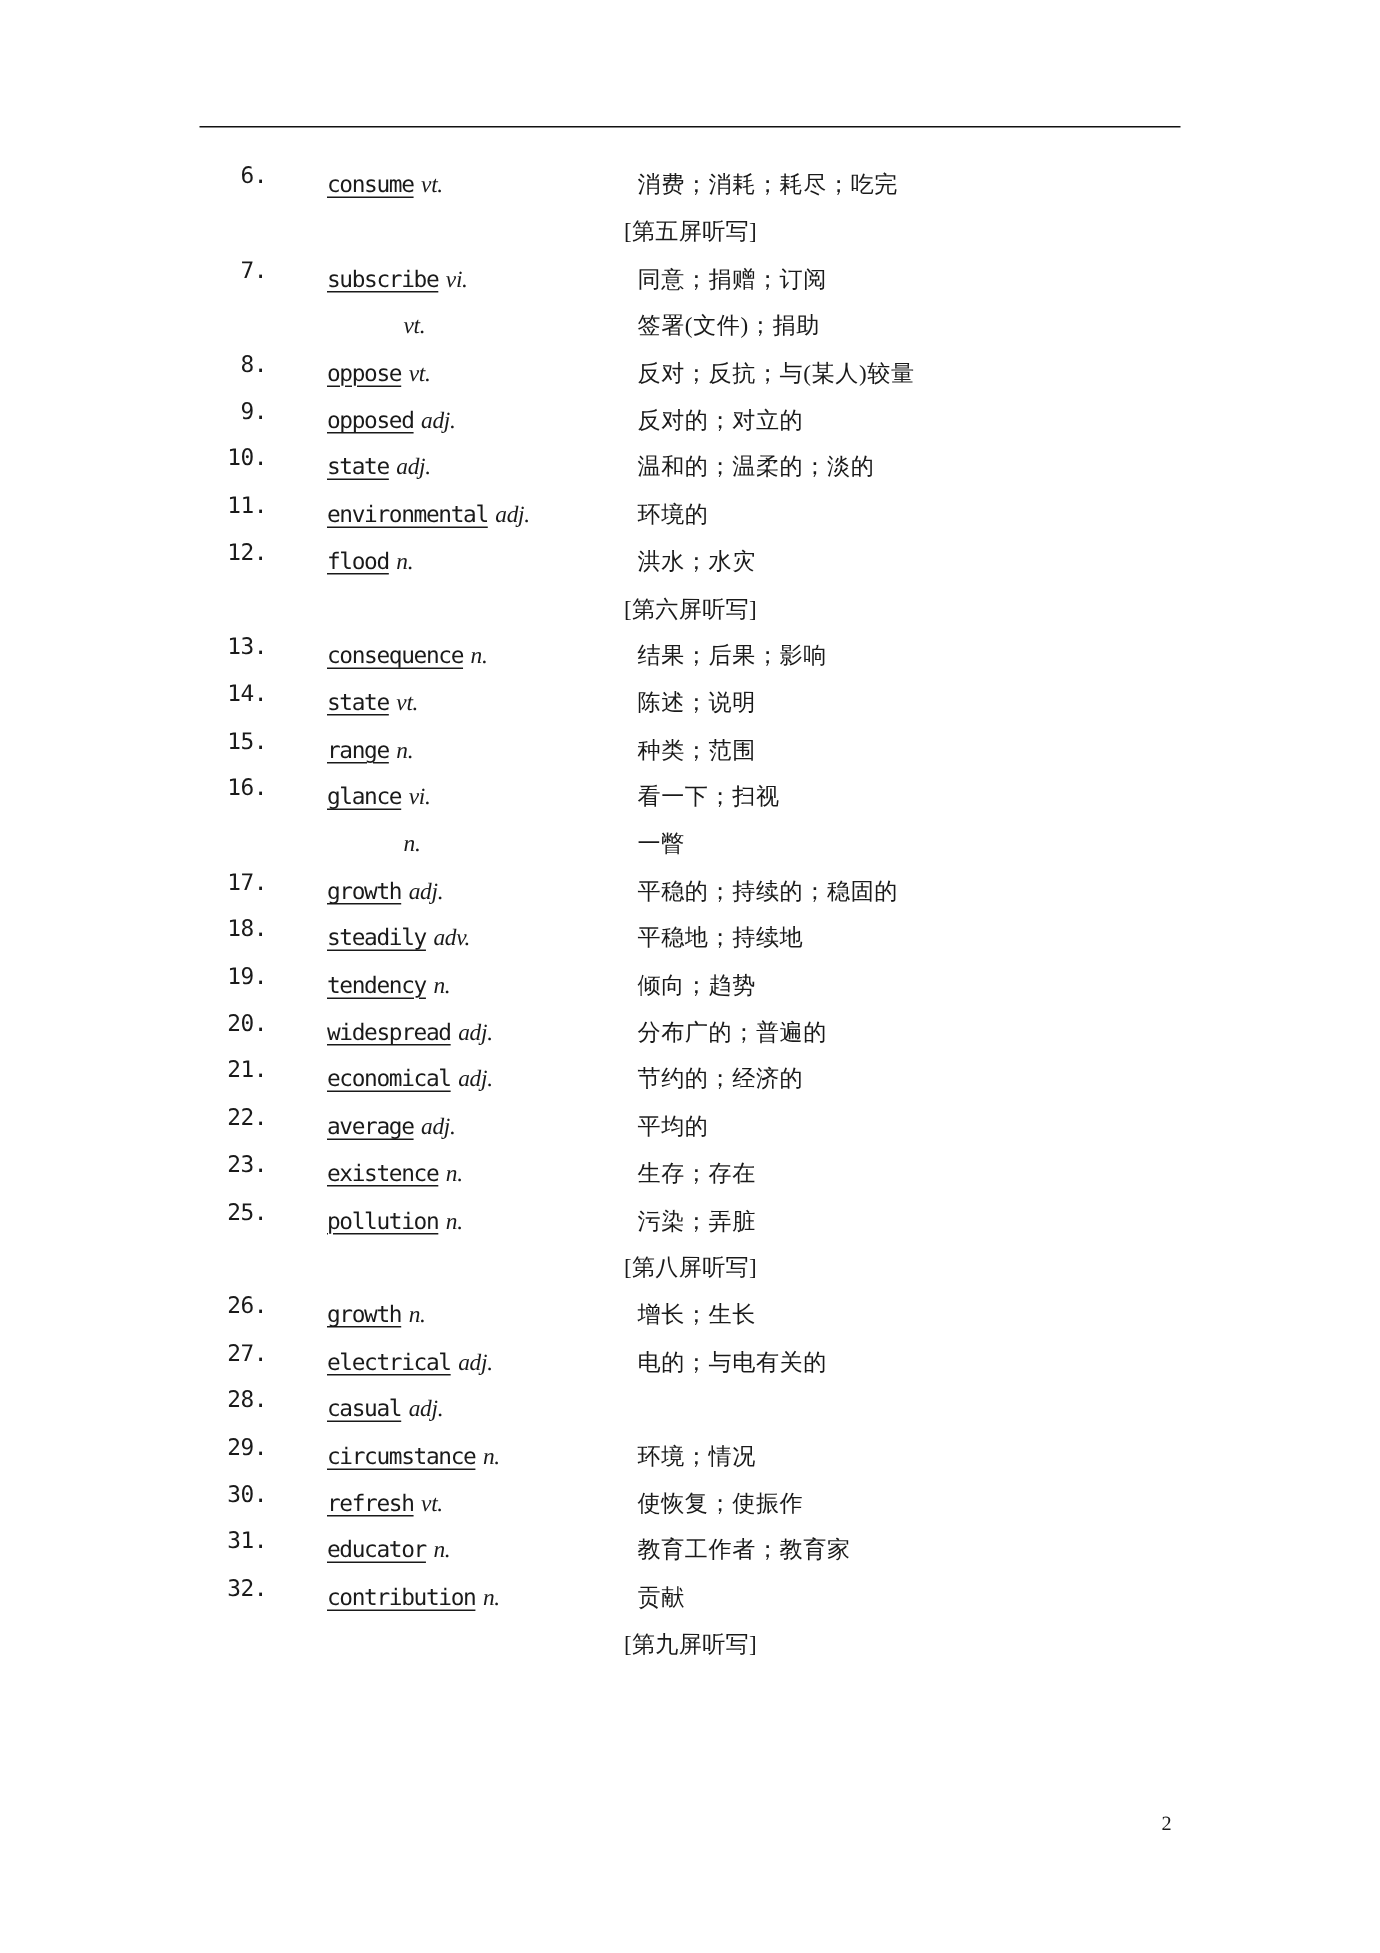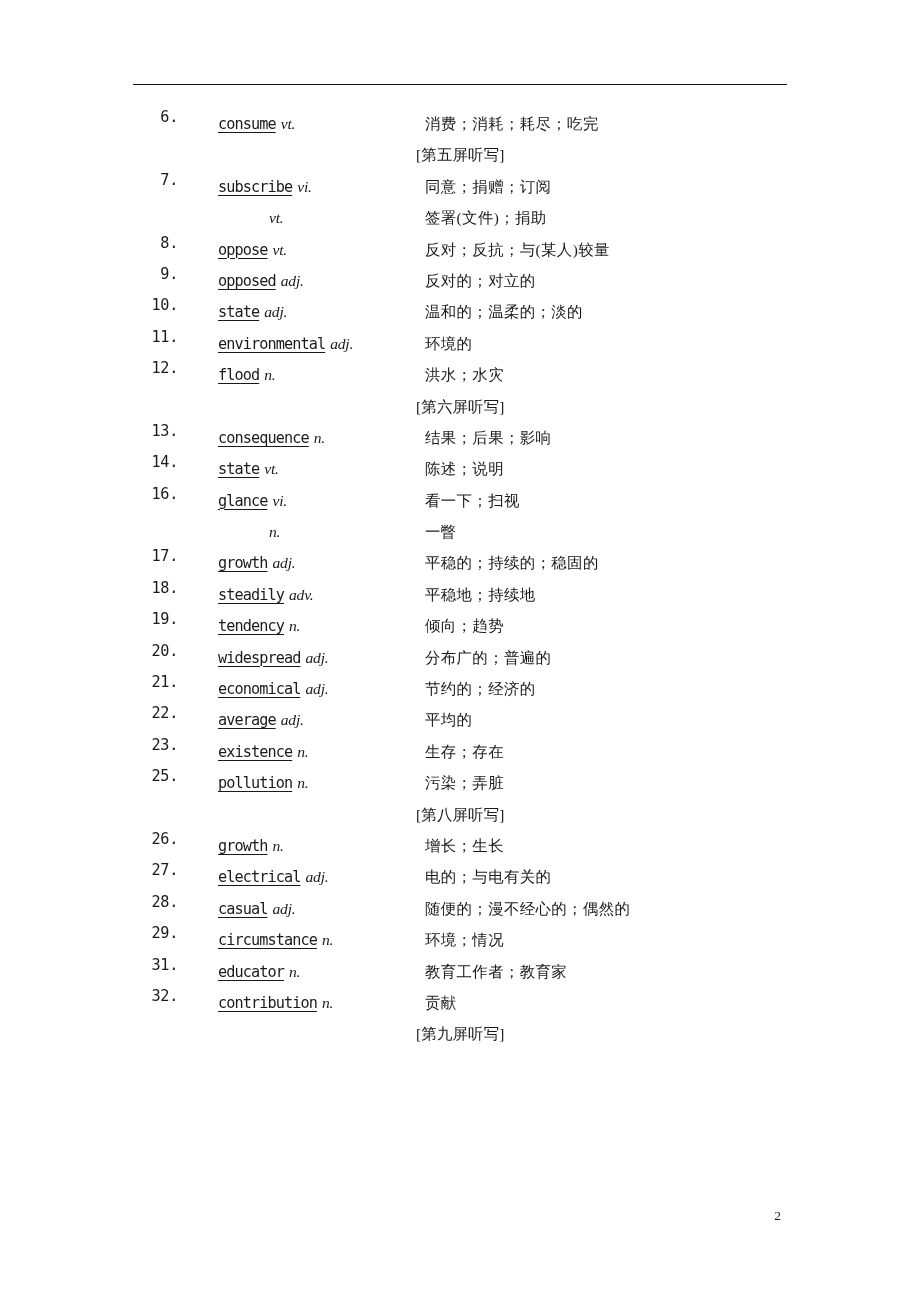--- a/index.html
+++ b/index.html
@@ -177,6 +177,11 @@
         <div class="gloss">陈述；说明</div>
       </div>
       <div class="row">
+        <div class="num">15.</div>
+        <div class="leftcell"><span class="w">range</span><span class="p">n.</span></div>
+        <div class="gloss">种类；范围</div>
+      </div>
+      <div class="row">
         <div class="num">16.</div>
         <div class="leftcell"><span class="w">glance</span><span class="p">vi.</span></div>
         <div class="gloss">看一下；扫视</div>

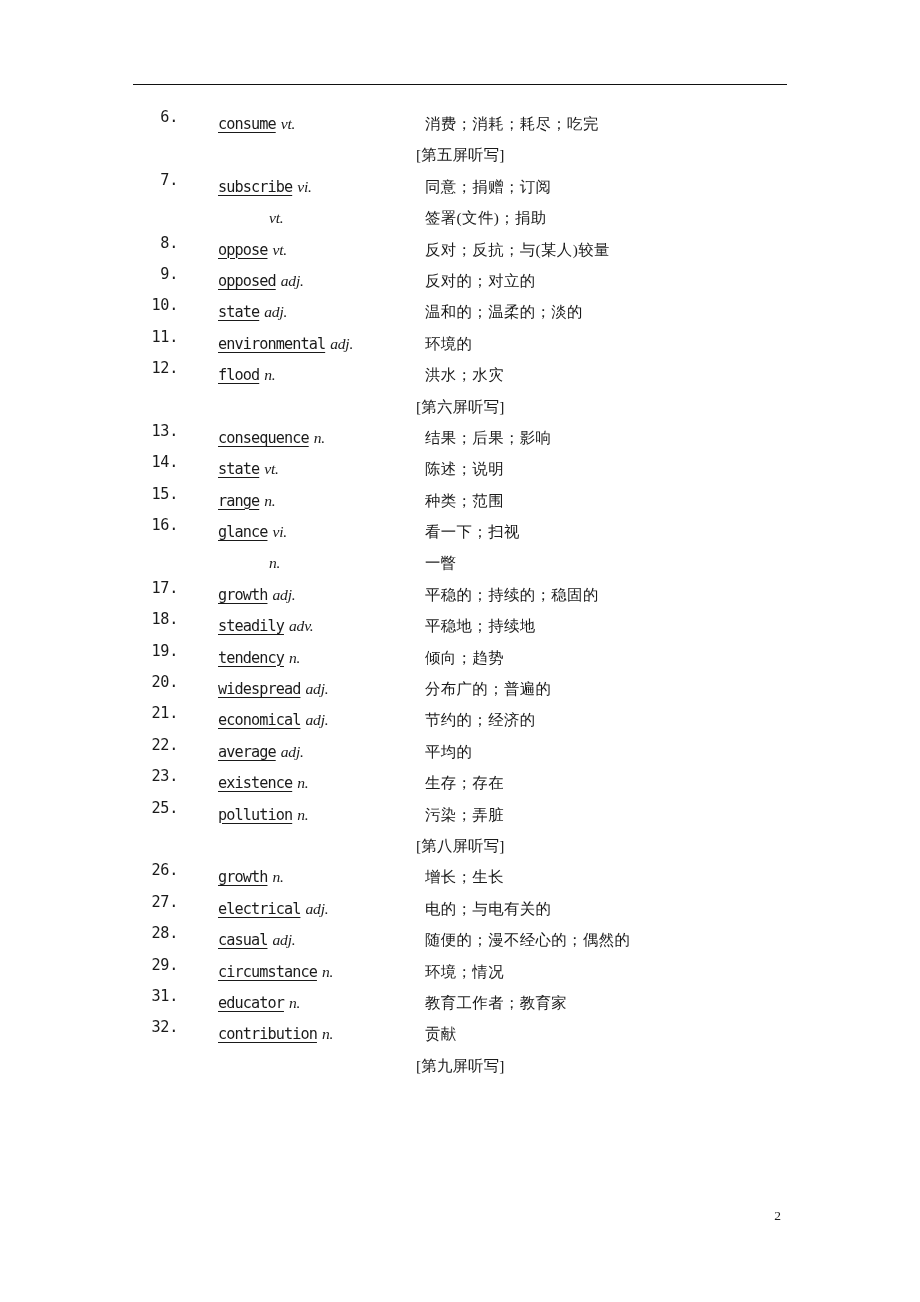--- a/index.html
+++ b/index.html
@@ -246,7 +246,6 @@
       <div class="row">
         <div class="num">28.</div>
         <div class="leftcell"><span class="w">casual</span><span class="p">adj.</span></div>
-        <div class="gloss">随便的；漫不经心的；偶然的</div>
       </div>
       <div class="row">
         <div class="num">29.</div>

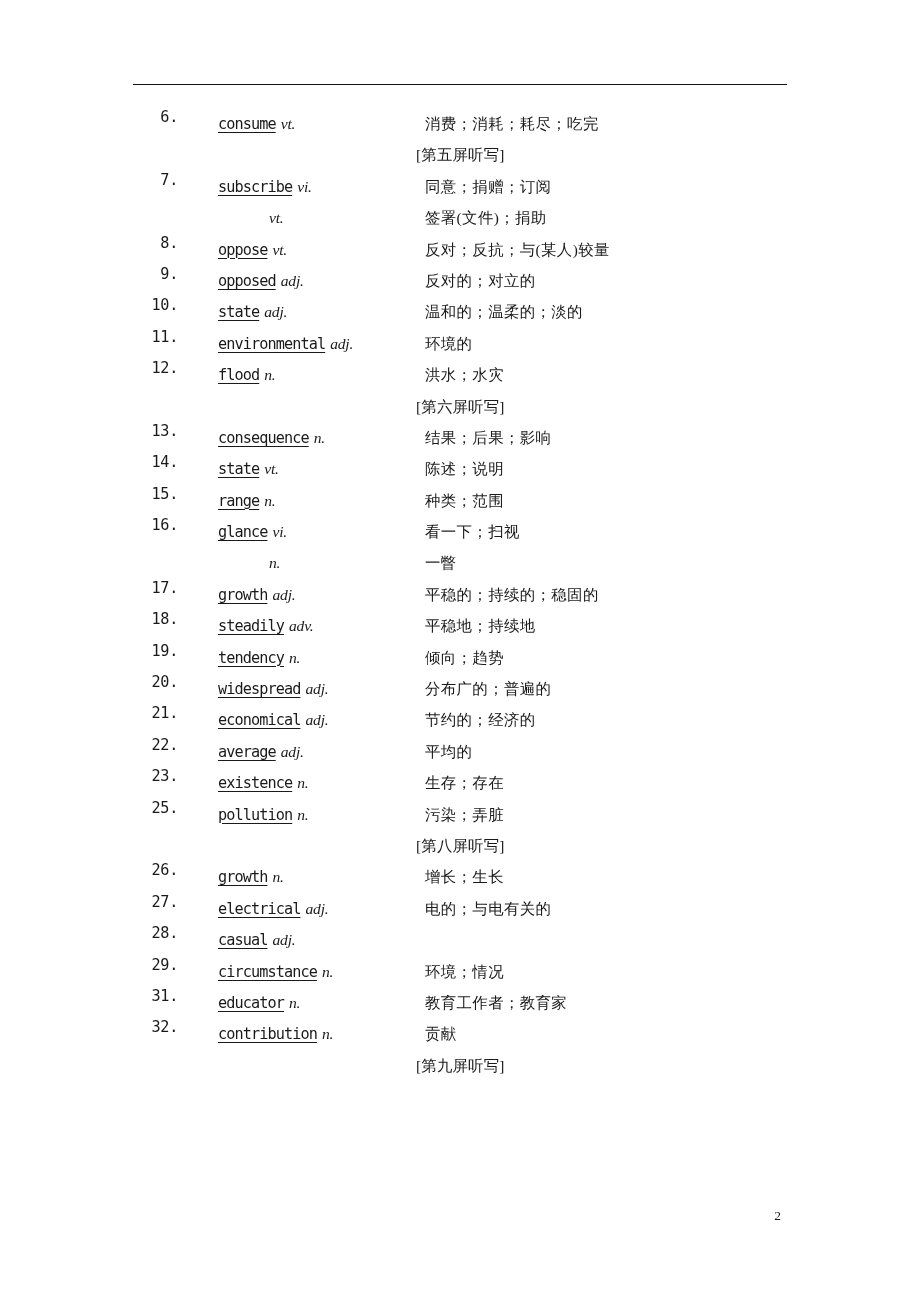--- a/index.html
+++ b/index.html
@@ -253,6 +253,11 @@
         <div class="gloss">环境；情况</div>
       </div>
       <div class="row">
+        <div class="num">30.</div>
+        <div class="leftcell"><span class="w">refresh</span><span class="p">vt.</span></div>
+        <div class="gloss">使恢复；使振作</div>
+      </div>
+      <div class="row">
         <div class="num">31.</div>
         <div class="leftcell"><span class="w">educator</span><span class="p">n.</span></div>
         <div class="gloss">教育工作者；教育家</div>

